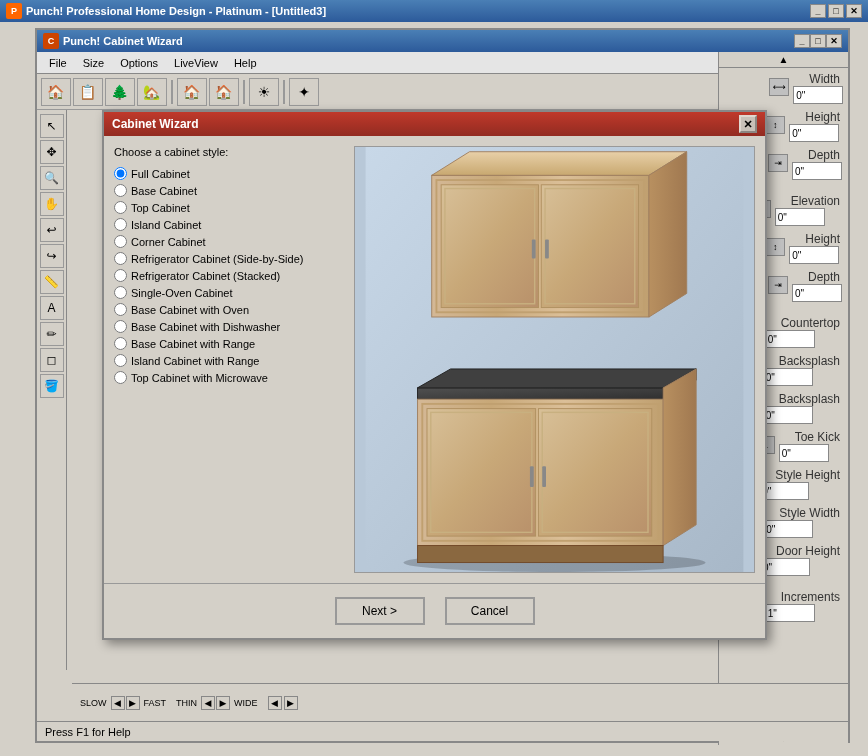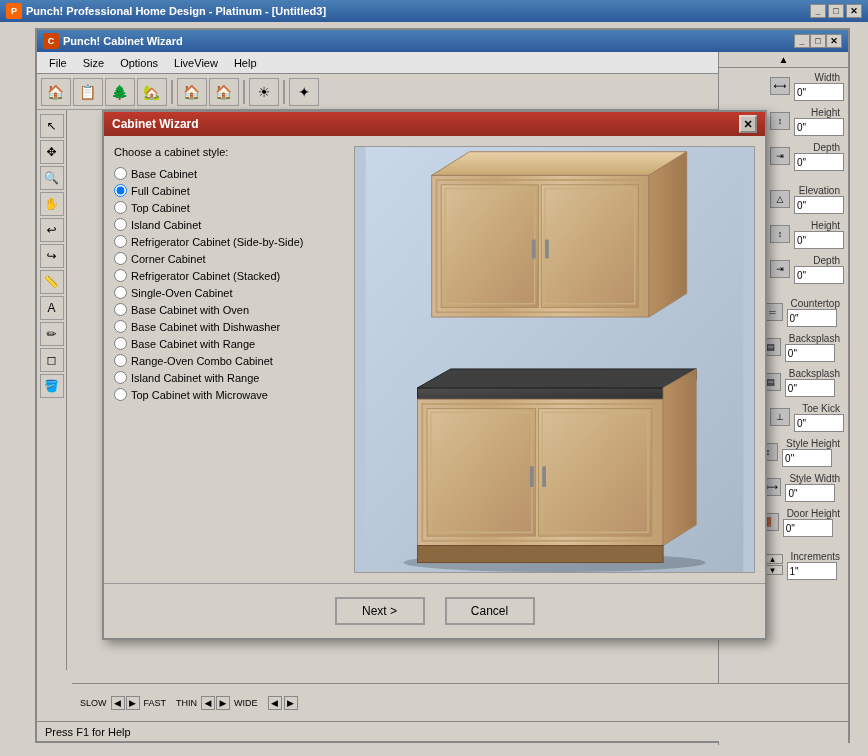--- a/index.html
+++ b/index.html
@@ -153,10 +153,11 @@
       overflow-y: auto;
     }
     .right-panel-label {
-      font-size: 10px;
+      font-size: 12px;
       color: #333;
       padding: 2px 4px 0 4px;
       text-align: right;
+      margin-left: 12px;
     }
     .right-panel-input {
       width: 50px;

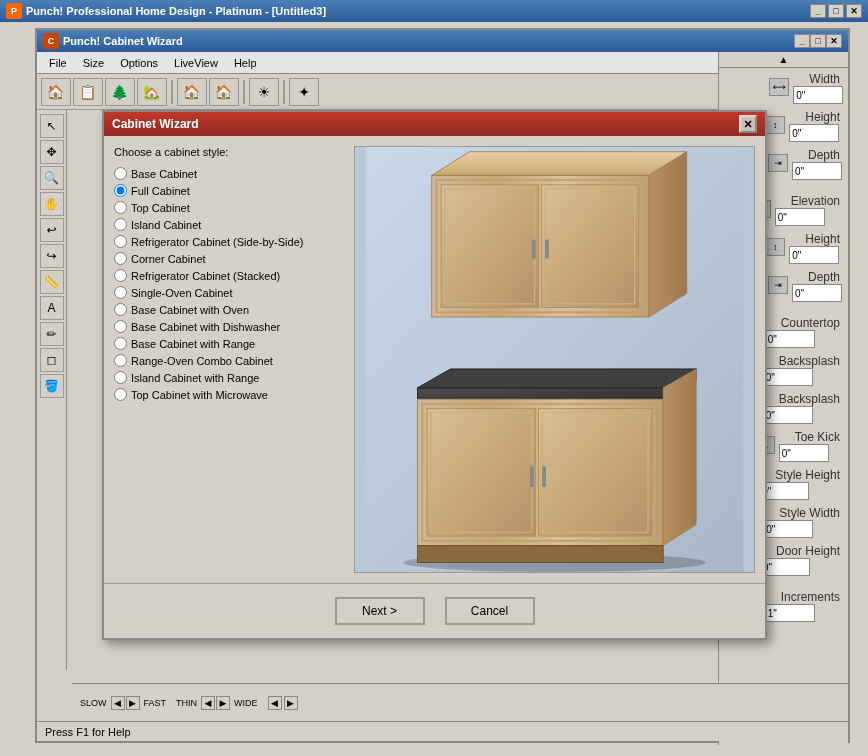--- a/index.html
+++ b/index.html
@@ -501,12 +501,12 @@
         <div class="dialog-choose-label">Choose a cabinet style:</div>
         <div class="radio-group">
           <div class="radio-item">
-            <input type="radio" name="cabinet_style" style="">
-            <label>Base Cabinet</label>
-          </div>
-          <div class="radio-item">
             <input type="radio" name="cabinet_style" checked="" style="">
             <label>Full Cabinet</label>
+          </div>
+          <div class="radio-item">
+            <input type="radio" name="cabinet_style" style="">
+            <label>Base Cabinet</label>
           </div>
           <div class="radio-item">
             <input type="radio" name="cabinet_style" style="">

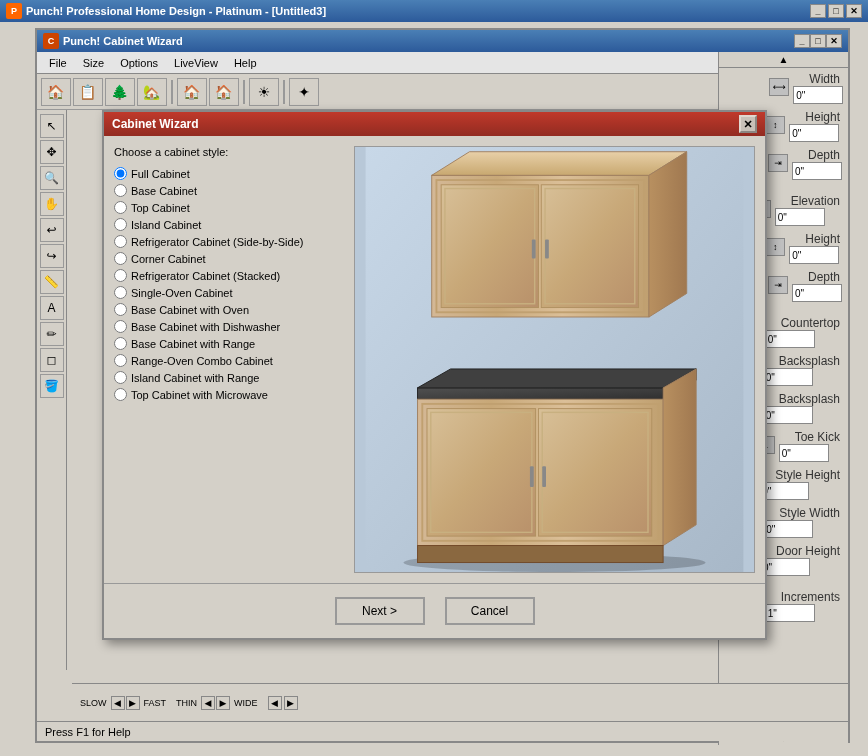--- a/index.html
+++ b/index.html
@@ -518,11 +518,11 @@
           </div>
           <div class="radio-item">
             <input type="radio" name="cabinet_style" style="">
+            <label>Corner Cabinet</label>
+          </div>
+          <div class="radio-item">
+            <input type="radio" name="cabinet_style" style="">
             <label>Refrigerator Cabinet (Side-by-Side)</label>
-          </div>
-          <div class="radio-item">
-            <input type="radio" name="cabinet_style" style="">
-            <label>Corner Cabinet</label>
           </div>
           <div class="radio-item">
             <input type="radio" name="cabinet_style" style="">

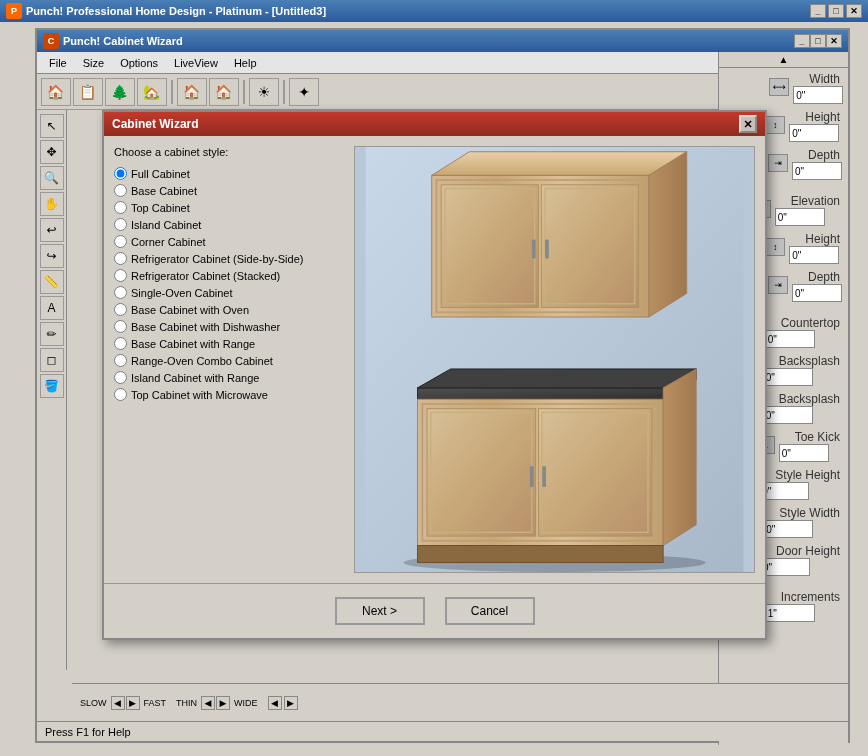--- a/index.html
+++ b/index.html
@@ -543,10 +543,6 @@
           <div class="radio-item">
             <input type="radio" name="cabinet_style" style="">
             <label>Base Cabinet with Range</label>
-          </div>
-          <div class="radio-item">
-            <input type="radio" name="cabinet_style" style="">
-            <label>Range-Oven Combo Cabinet</label>
           </div>
           <div class="radio-item">
             <input type="radio" name="cabinet_style" style="">

